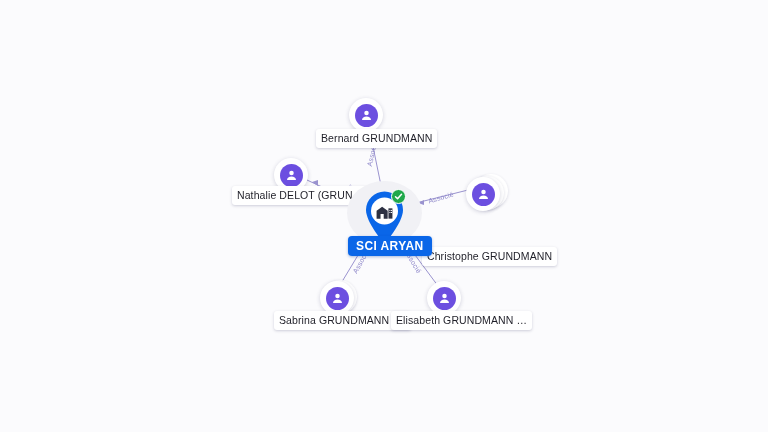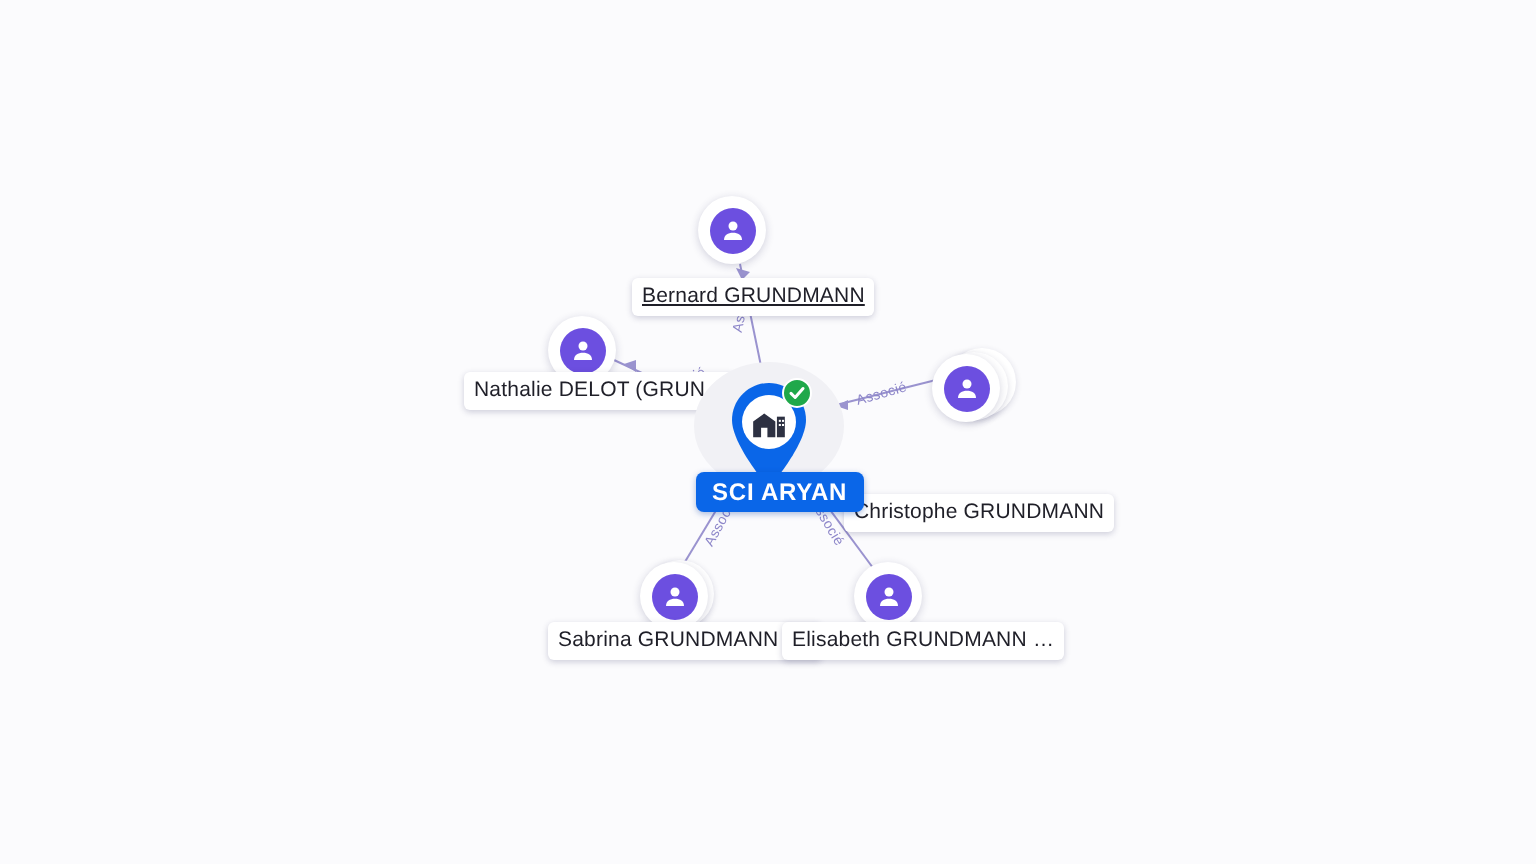--- a/index.html
+++ b/index.html
@@ -133,7 +133,7 @@
         </svg>
       </div>
     </div>
-    <div class="node-label" style="left:-33px;top:41px;text-decoration:underline;">Bernard GRUNDMANN</div>
+    <div class="node-label" style="left:-33px;top:31px;">Bernard GRUNDMANN</div>
   </div>
 
   <div class="node" style="left:274px;top:158px;">

